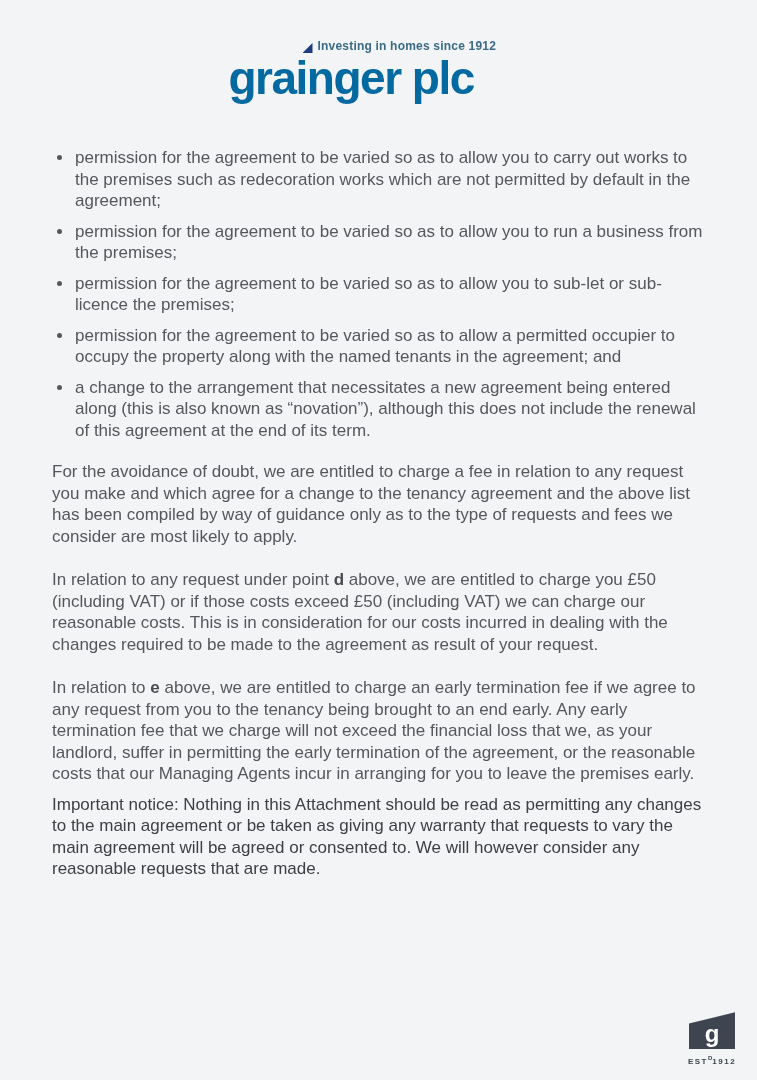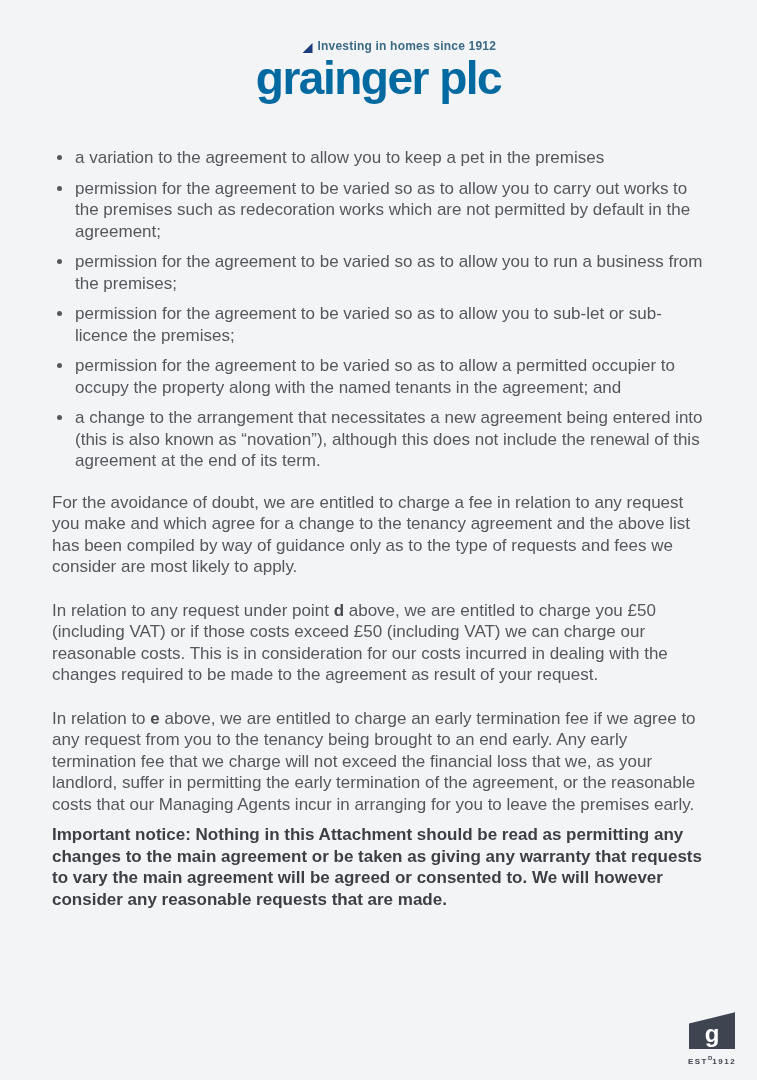--- a/index.html
+++ b/index.html
@@ -18,7 +18,6 @@
     width: 300px;
     margin: 0 auto;
     position: relative;
-    text-align: center;
   }
   .tagline-row {
     position: absolute;

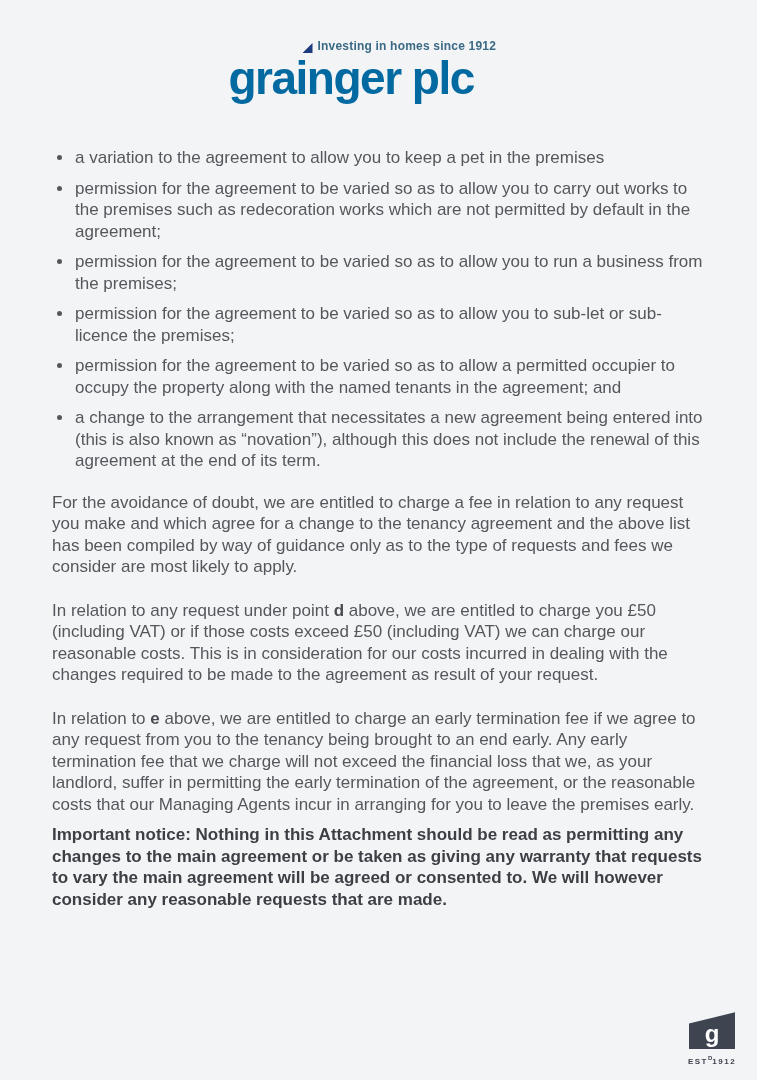--- a/index.html
+++ b/index.html
@@ -139,7 +139,6 @@
 
 <main>
   <ul class="variation-list">
-    <li>a variation to the agreement to allow you to keep a pet in the premises</li>
     <li>permission for the agreement to be varied so as to allow you to carry out works to the premises such as redecoration works which are not permitted by default in the agreement;</li>
     <li>permission for the agreement to be varied so as to allow you to run a business from the premises;</li>
     <li>permission for the agreement to be varied so as to allow you to sub-let or sub-licence the premises;</li>

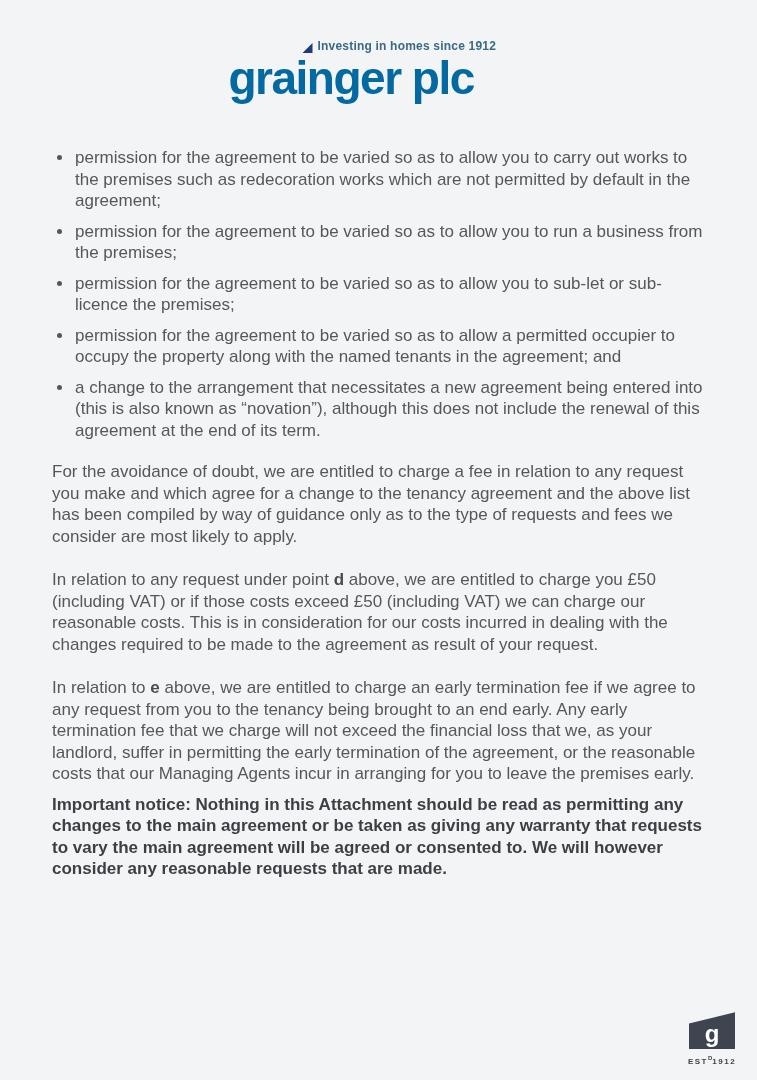--- a/index.html
+++ b/index.html
@@ -143,7 +143,7 @@
     <li>permission for the agreement to be varied so as to allow you to run a business from the premises;</li>
     <li>permission for the agreement to be varied so as to allow you to sub-let or sub-licence the premises;</li>
     <li>permission for the agreement to be varied so as to allow a permitted occupier to occupy the property along with the named tenants in the agreement; and</li>
-    <li>a change to the arrangement that necessitates a new agreement being entered into (this is also known as “novation”), although this does not include the renewal of this agreement at the end of its term.</li>
+    <li>a change to the arrangement that necessitates a new agreement being entered along (this is also known as “novation”), although this does not include the renewal of this agreement at the end of its term.</li>
   </ul>
 
   <p>For the avoidance of doubt, we are entitled to charge a fee in relation to any request you make and which agree for a change to the tenancy agreement and the above list has been compiled by way of guidance only as to the type of requests and fees we consider are most likely to apply.</p>

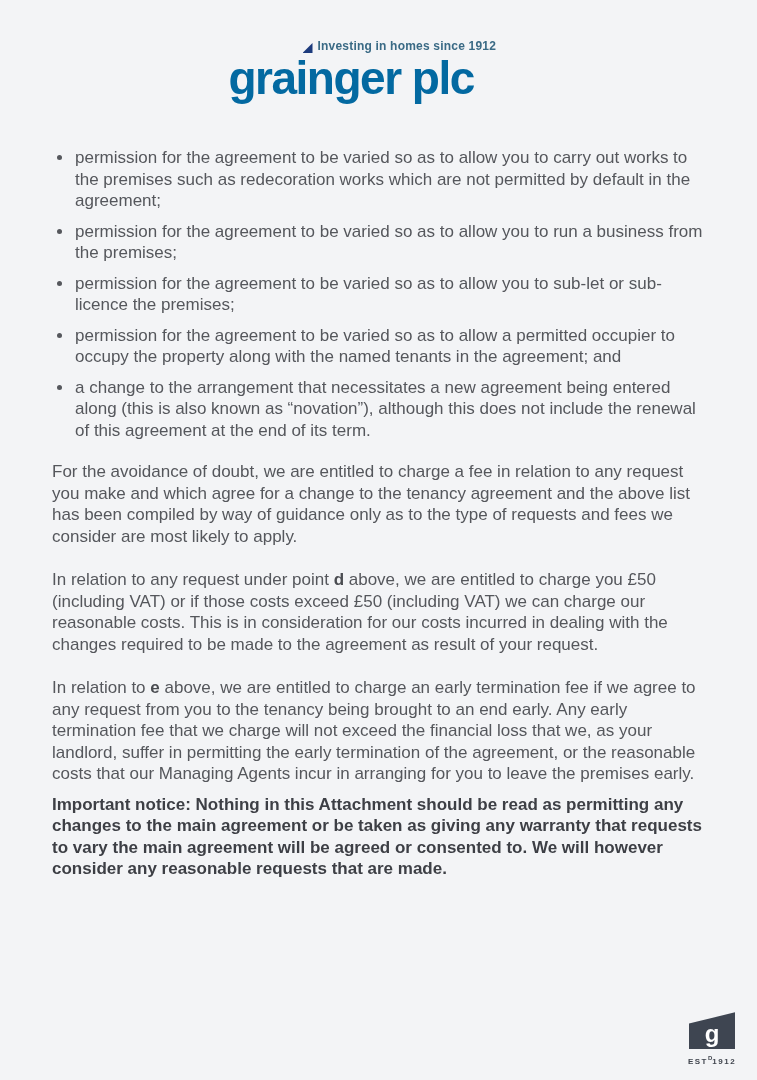--- a/index.html
+++ b/index.html
@@ -82,7 +82,7 @@
   main p.point-e { margin-bottom: 9px; }
   main p strong { font-weight: 700; color: #4a4c51; }
   p.notice {
-    font-weight: 700;
+    font-weight: 400;
     color: #3d3f45;
   }
 

